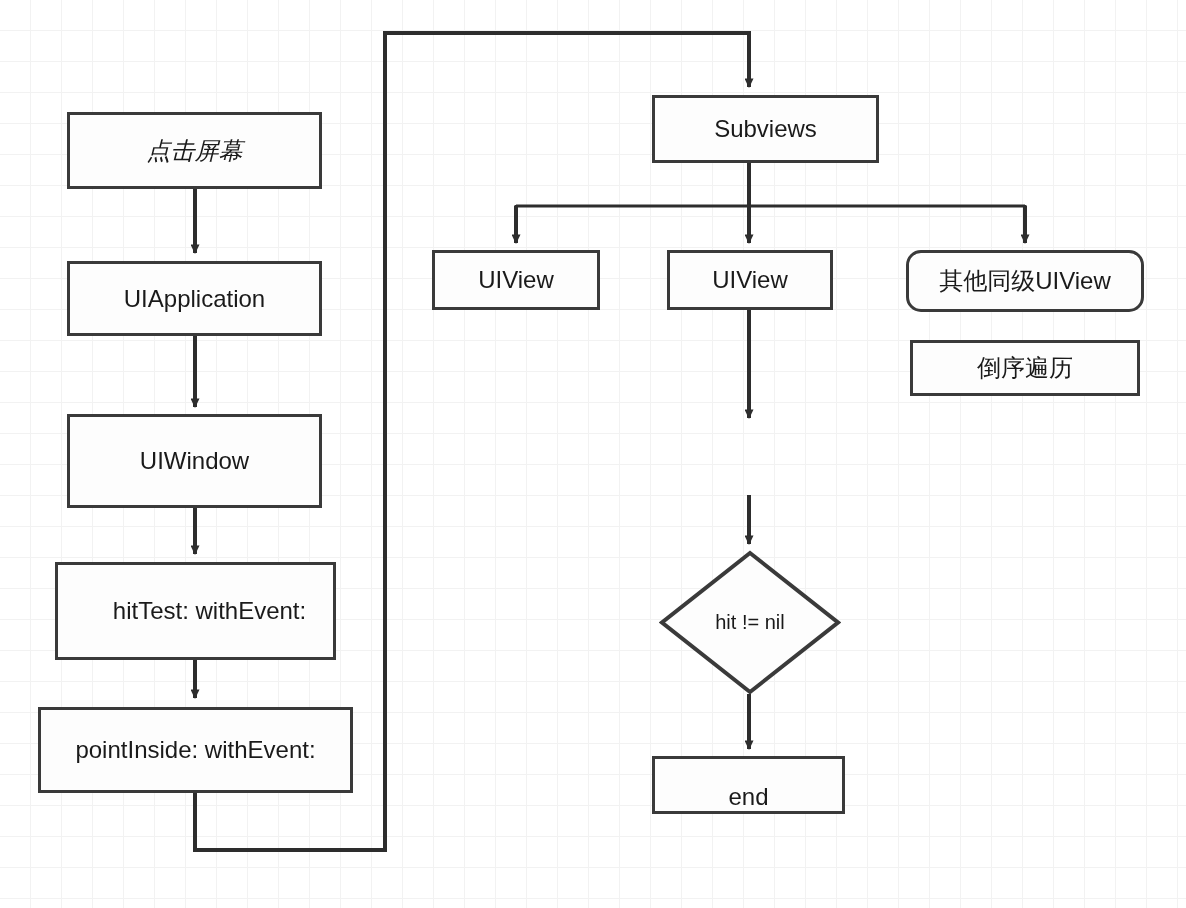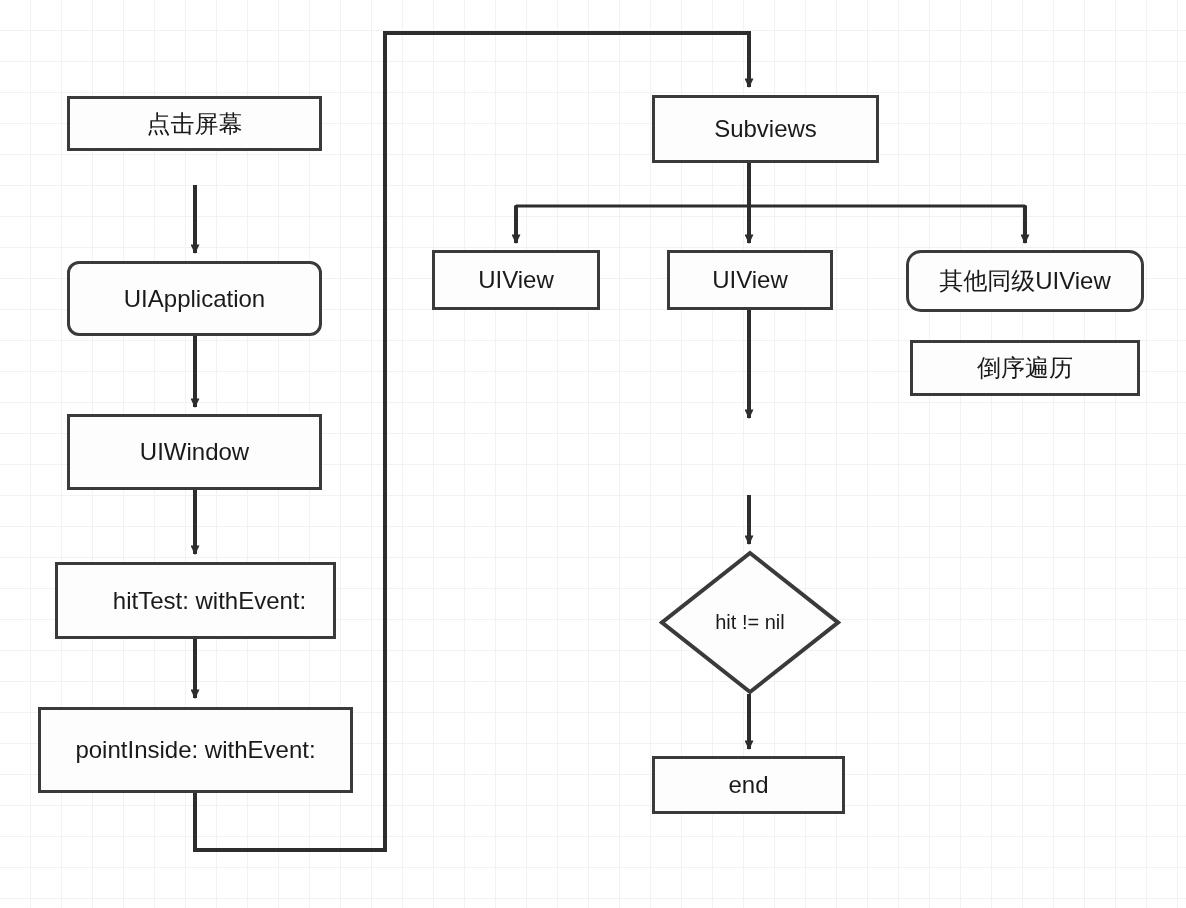--- a/index.html
+++ b/index.html
@@ -111,7 +111,7 @@
     </g>
   </svg>
 
-  <div class="node f24" style="left:67px; top:96px; width:255px; height:55px;">
+  <div class="node f24" style="left:67px; top:112px; width:255px; height:77px;font-style:italic;">
     <span class="label">点击屏幕</span>
   </div>
 

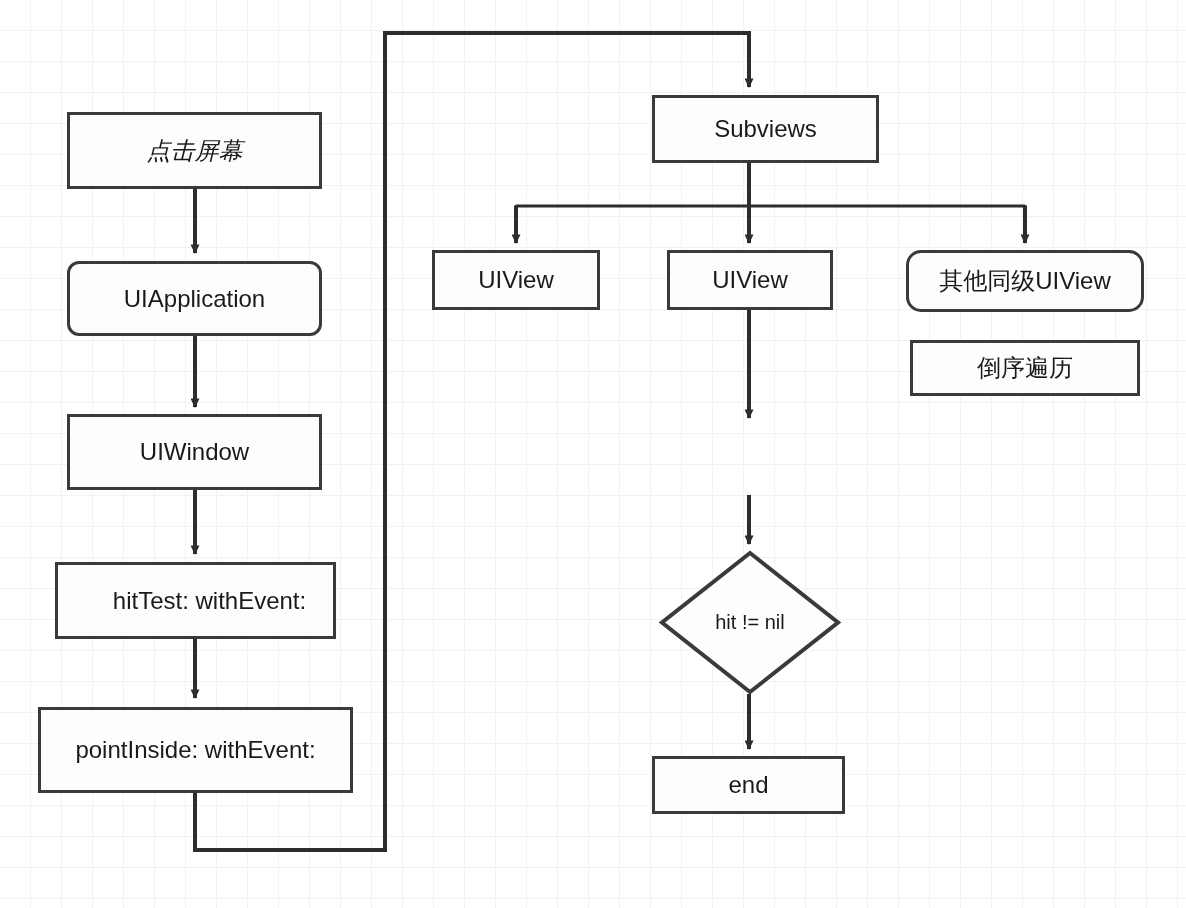--- a/index.html
+++ b/index.html
@@ -115,7 +115,7 @@
     <span class="label">点击屏幕</span>
   </div>
 
-  <div class="node f24" style="left:67px; top:261px; width:255px; height:75px;border-radius:12px;">
+  <div class="node f24" style="left:67px; top:261px; width:255px; height:75px;">
     <span class="label">UIApplication</span>
   </div>
 

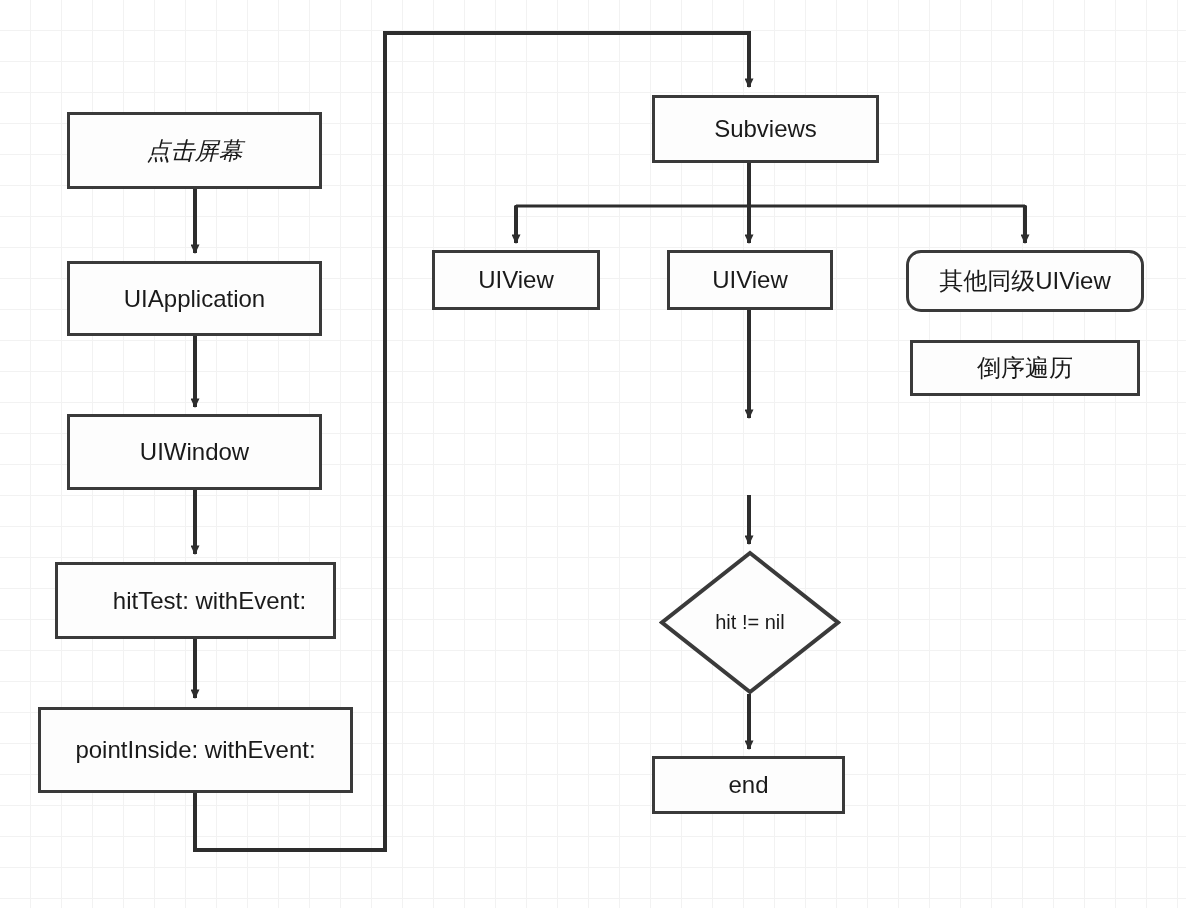--- a/index.html
+++ b/index.html
@@ -119,7 +119,7 @@
     <span class="label">UIApplication</span>
   </div>
 
-  <div class="node f24" style="left:67px; top:414px; width:255px; height:76px;">
+  <div class="node f24" style="left:67px; top:414px; width:255px; height:94px;">
     <span class="label">UIWindow</span>
   </div>
 

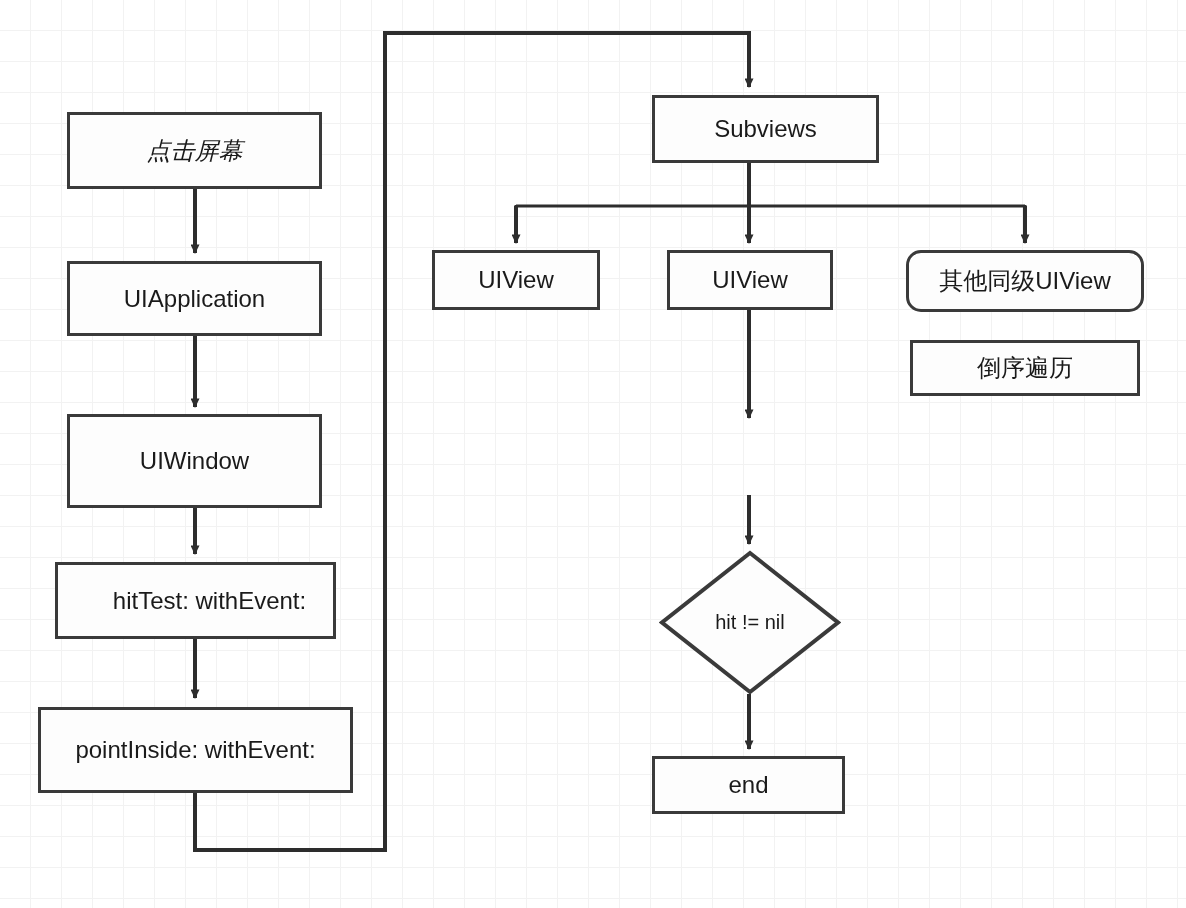--- a/index.html
+++ b/index.html
@@ -123,7 +123,7 @@
     <span class="label">UIWindow</span>
   </div>
 
-  <div class="node f24" style="left:55px; top:562px; width:281px; height:77px;padding-left:28px;">
+  <div class="node f24" style="left:55px; top:562px; width:281px; height:98px;padding-left:28px;">
     <span class="label">hitTest: withEvent:</span>
   </div>
 

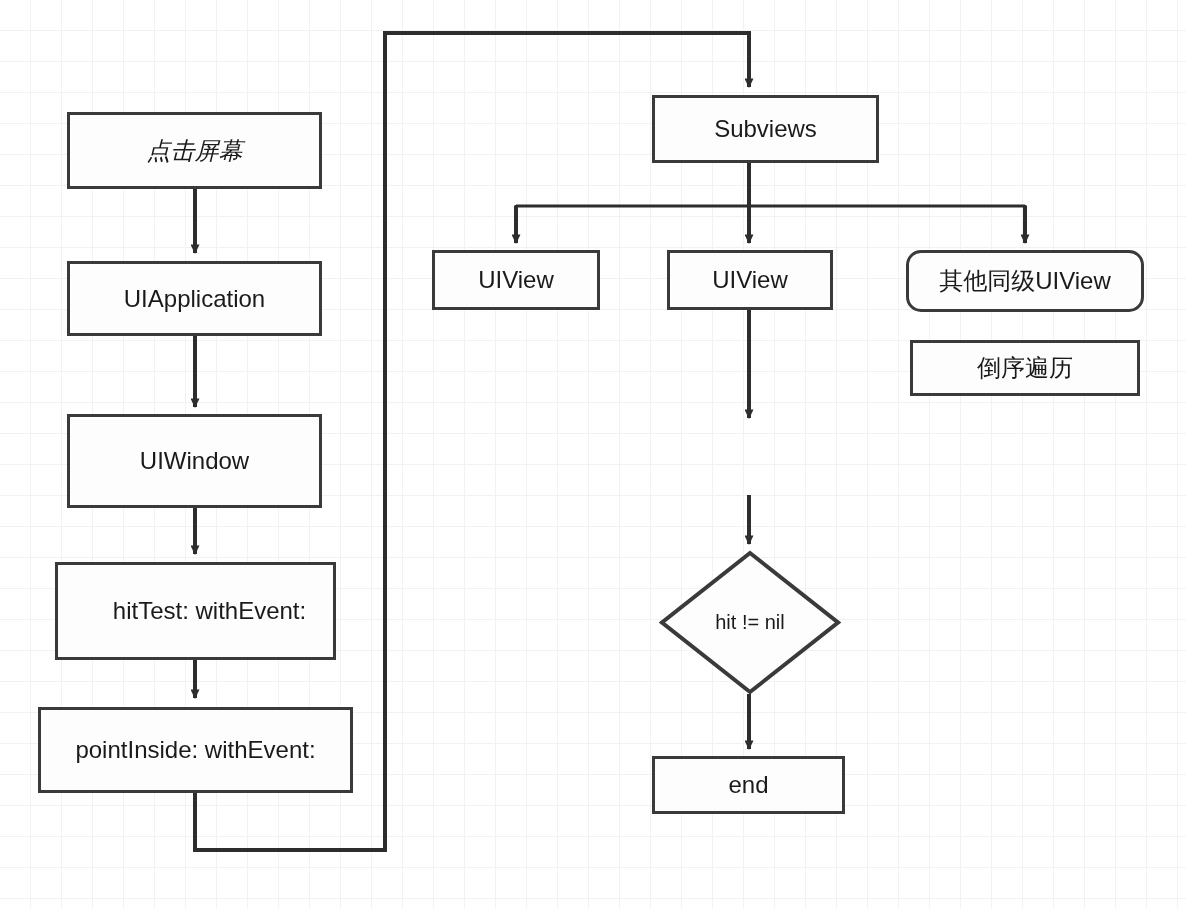--- a/index.html
+++ b/index.html
@@ -159,7 +159,7 @@
     <div class="diamond-text">hit != nil</div>
   </div>
 
-  <div class="node f24" style="left:652px; top:756px; width:193px; height:58px;">
+  <div class="node f24" style="left:652px; top:756px; width:193px; height:58px;align-items:flex-end;">
     <span class="label">end</span>
   </div>
 

